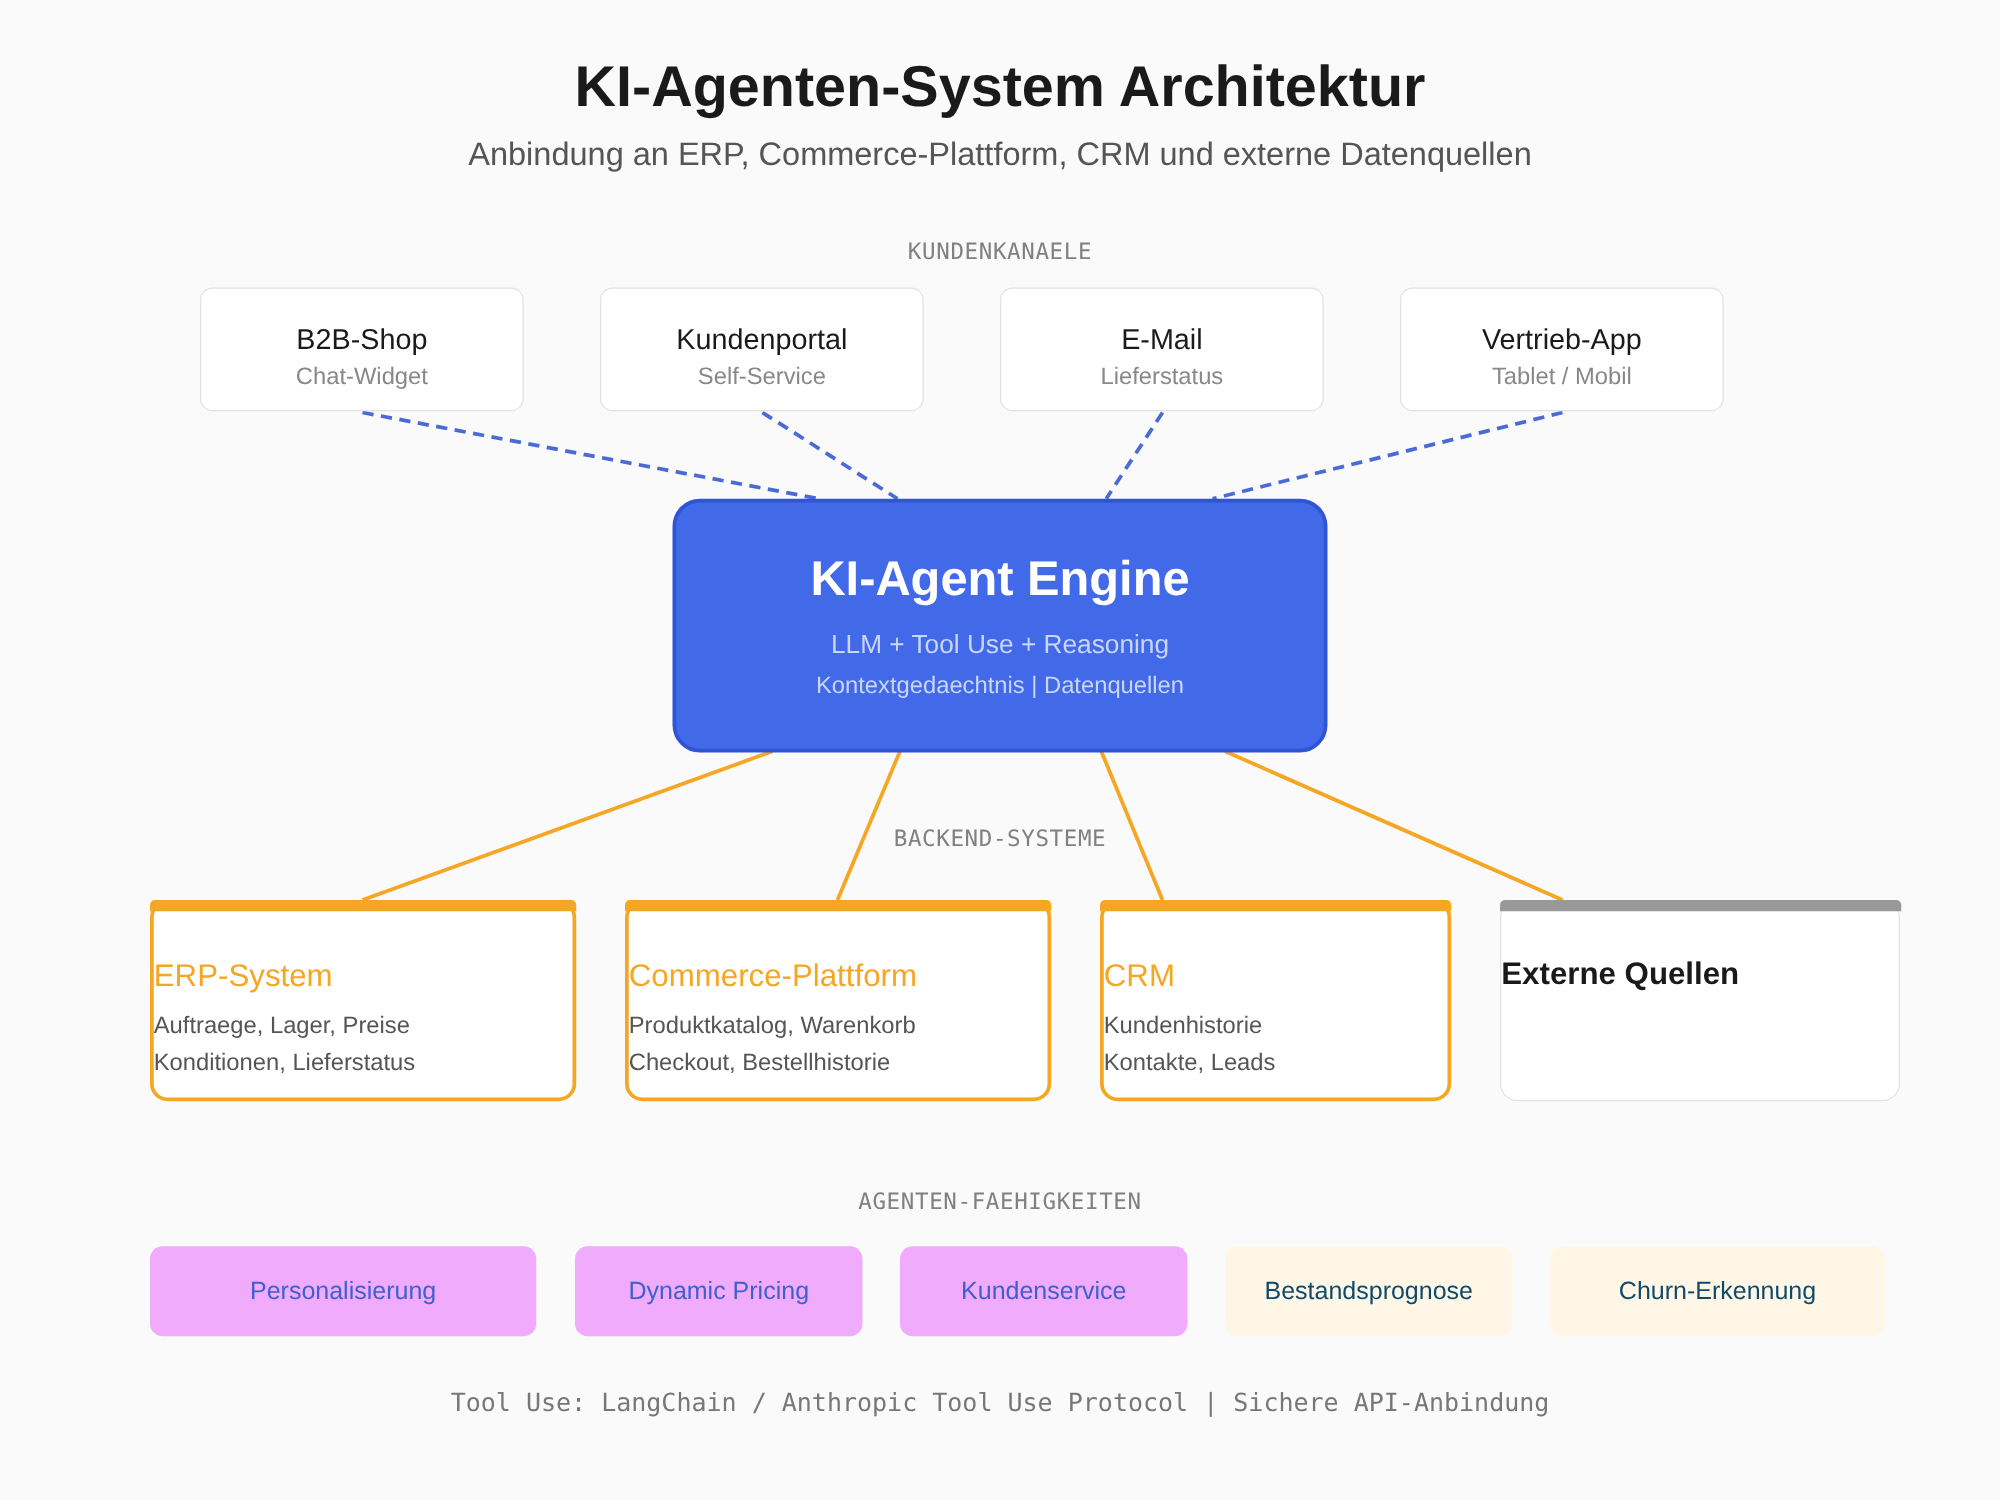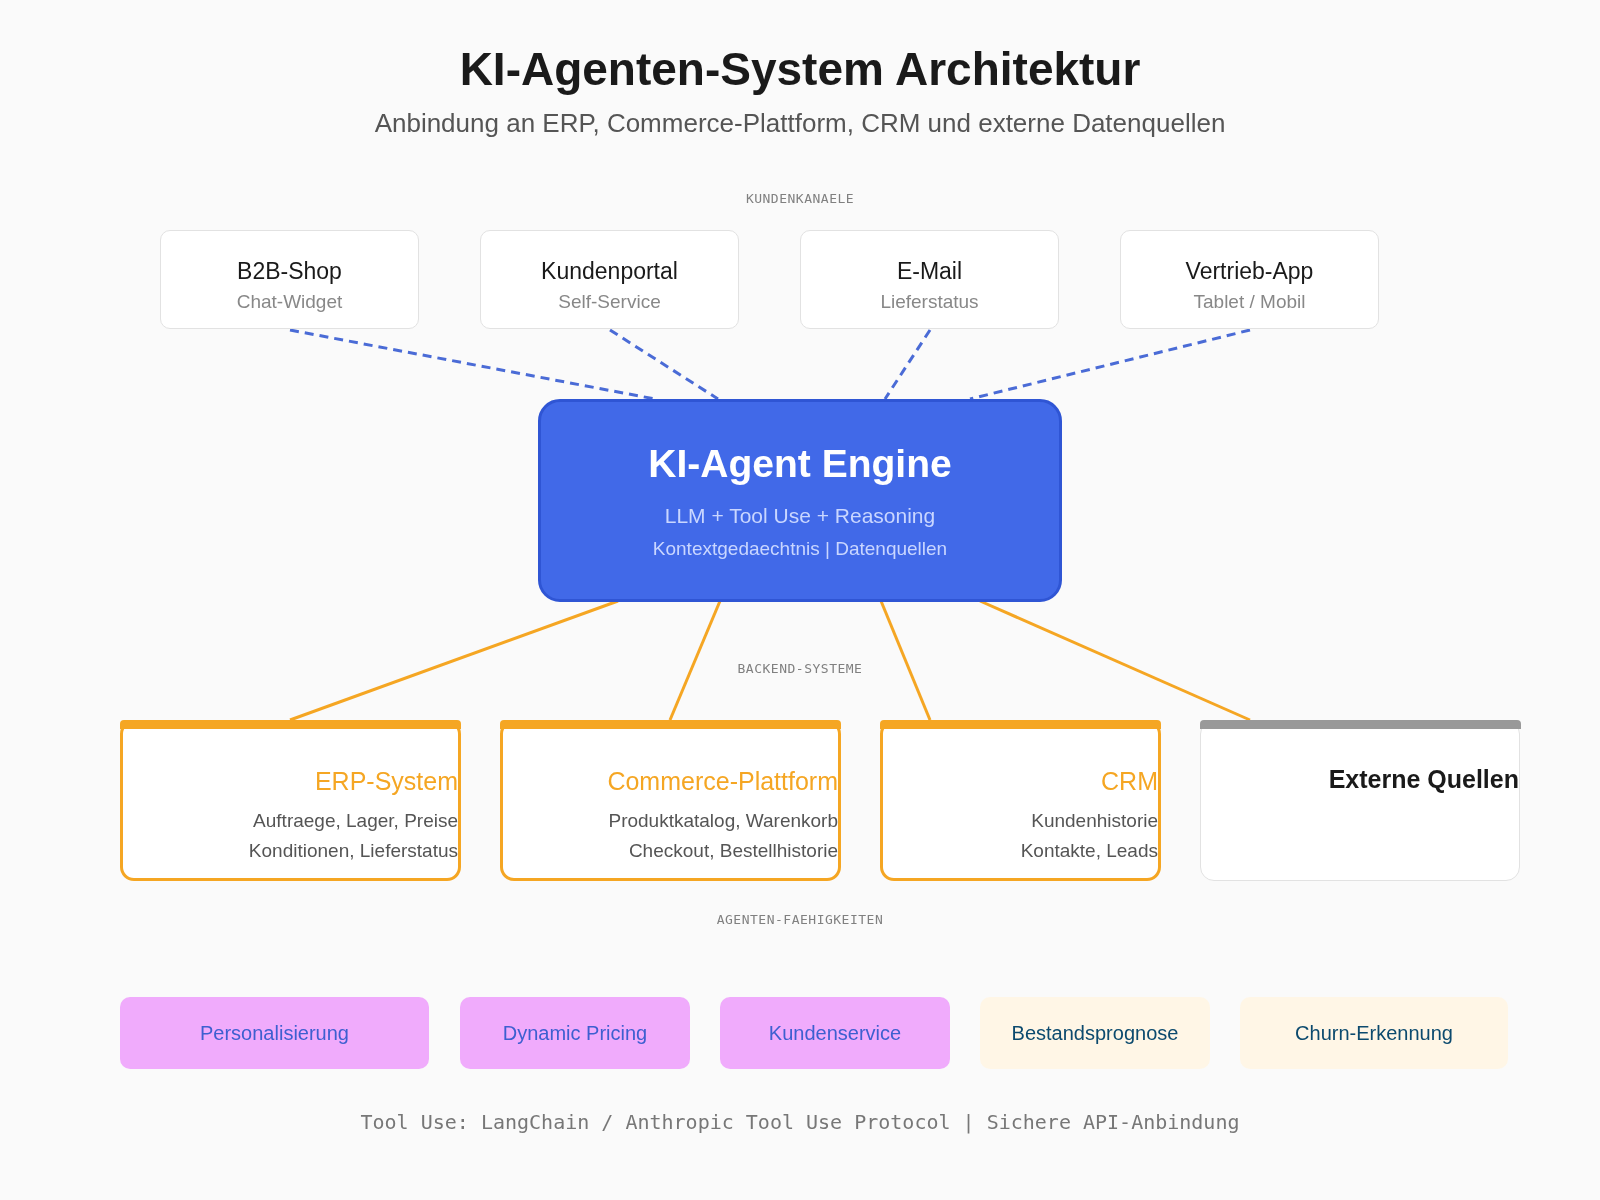--- a/index.html
+++ b/index.html
@@ -21,7 +21,7 @@
   .section-label {
     left: 0; width: 1600px; text-align: center;
     font-family: "DejaVu Sans Mono", monospace;
-    font-size: 13px; color: #808080; letter-spacing: 0.5px;
+    font-size: 18px; color: #808080; letter-spacing: 0.5px;
   }
   svg.lines { position: absolute; left: 0; top: 0; }
   .channel {

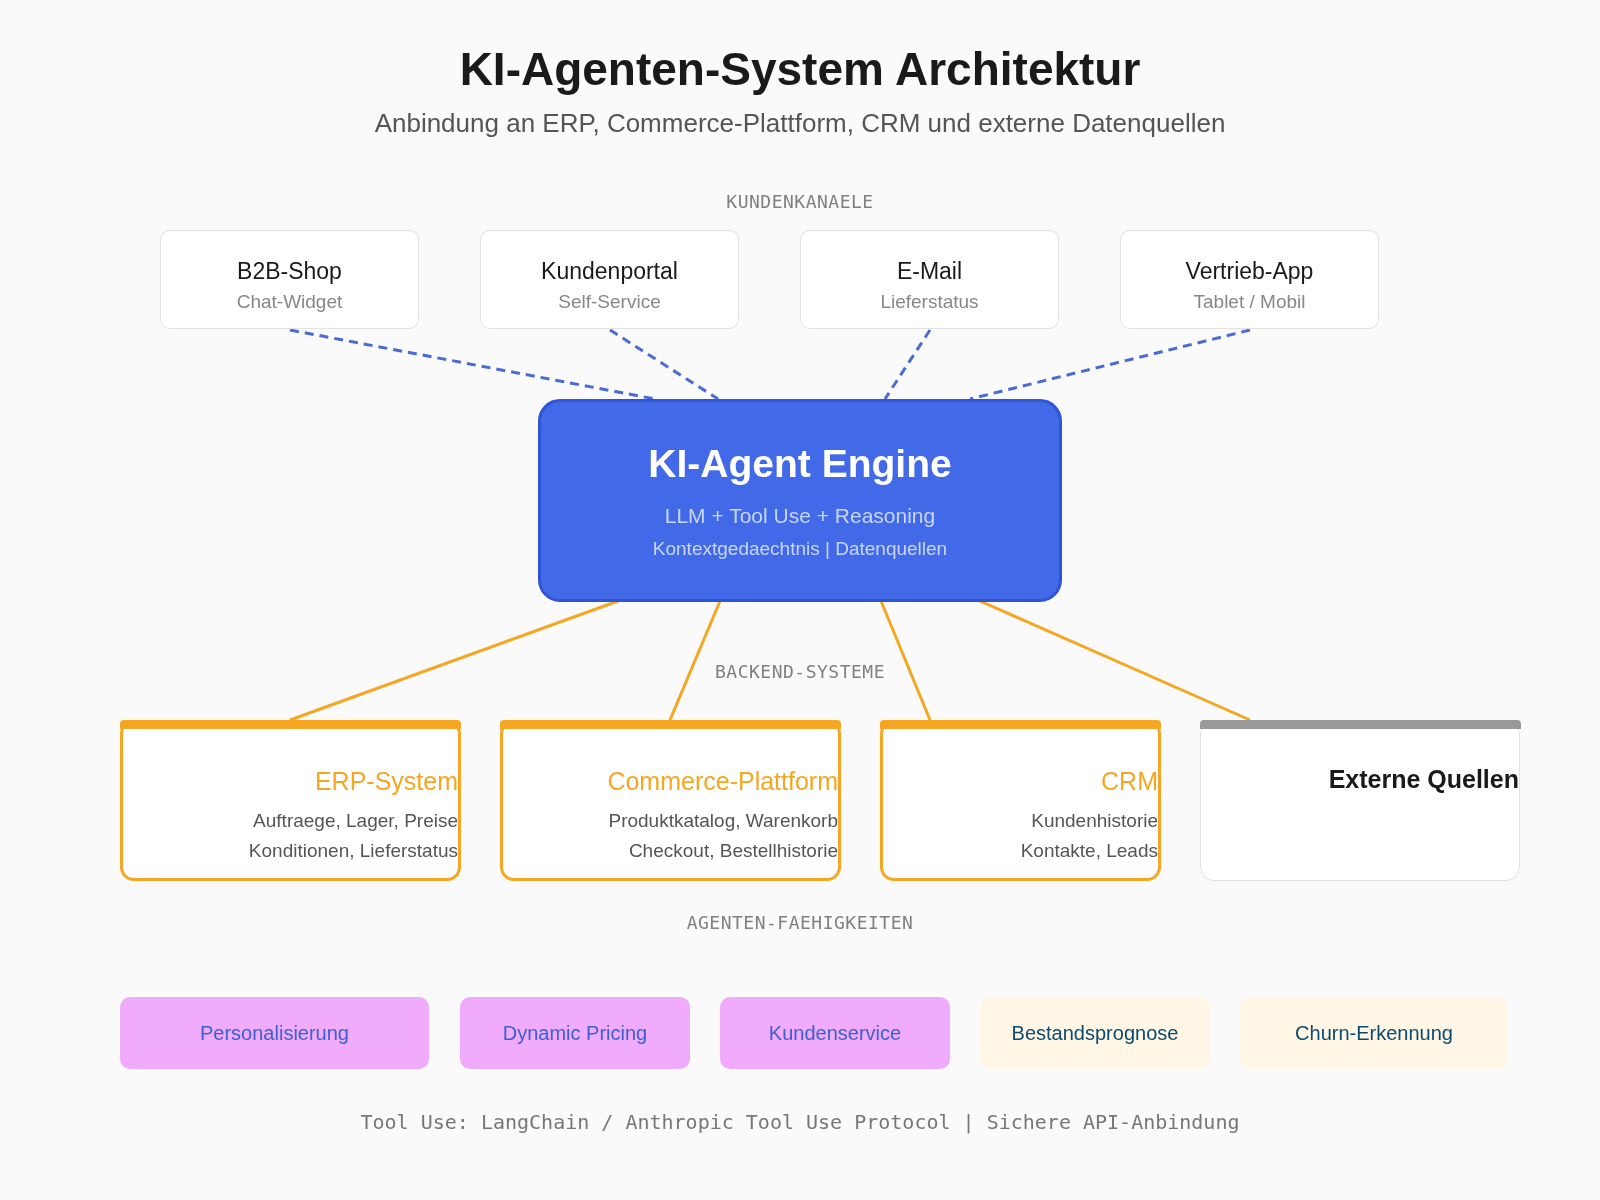--- a/index.html
+++ b/index.html
@@ -42,7 +42,7 @@
   .backend {
     top: 720px; height: 161px; background: #fff;
     border: 3px solid #f5a623; border-radius: 14px; box-sizing: border-box;
-    text-align: right;
+    text-align: left;
   }
   .backend .bar {
     position: absolute; left: -3px; right: -3px; top: -3px; height: 9px;

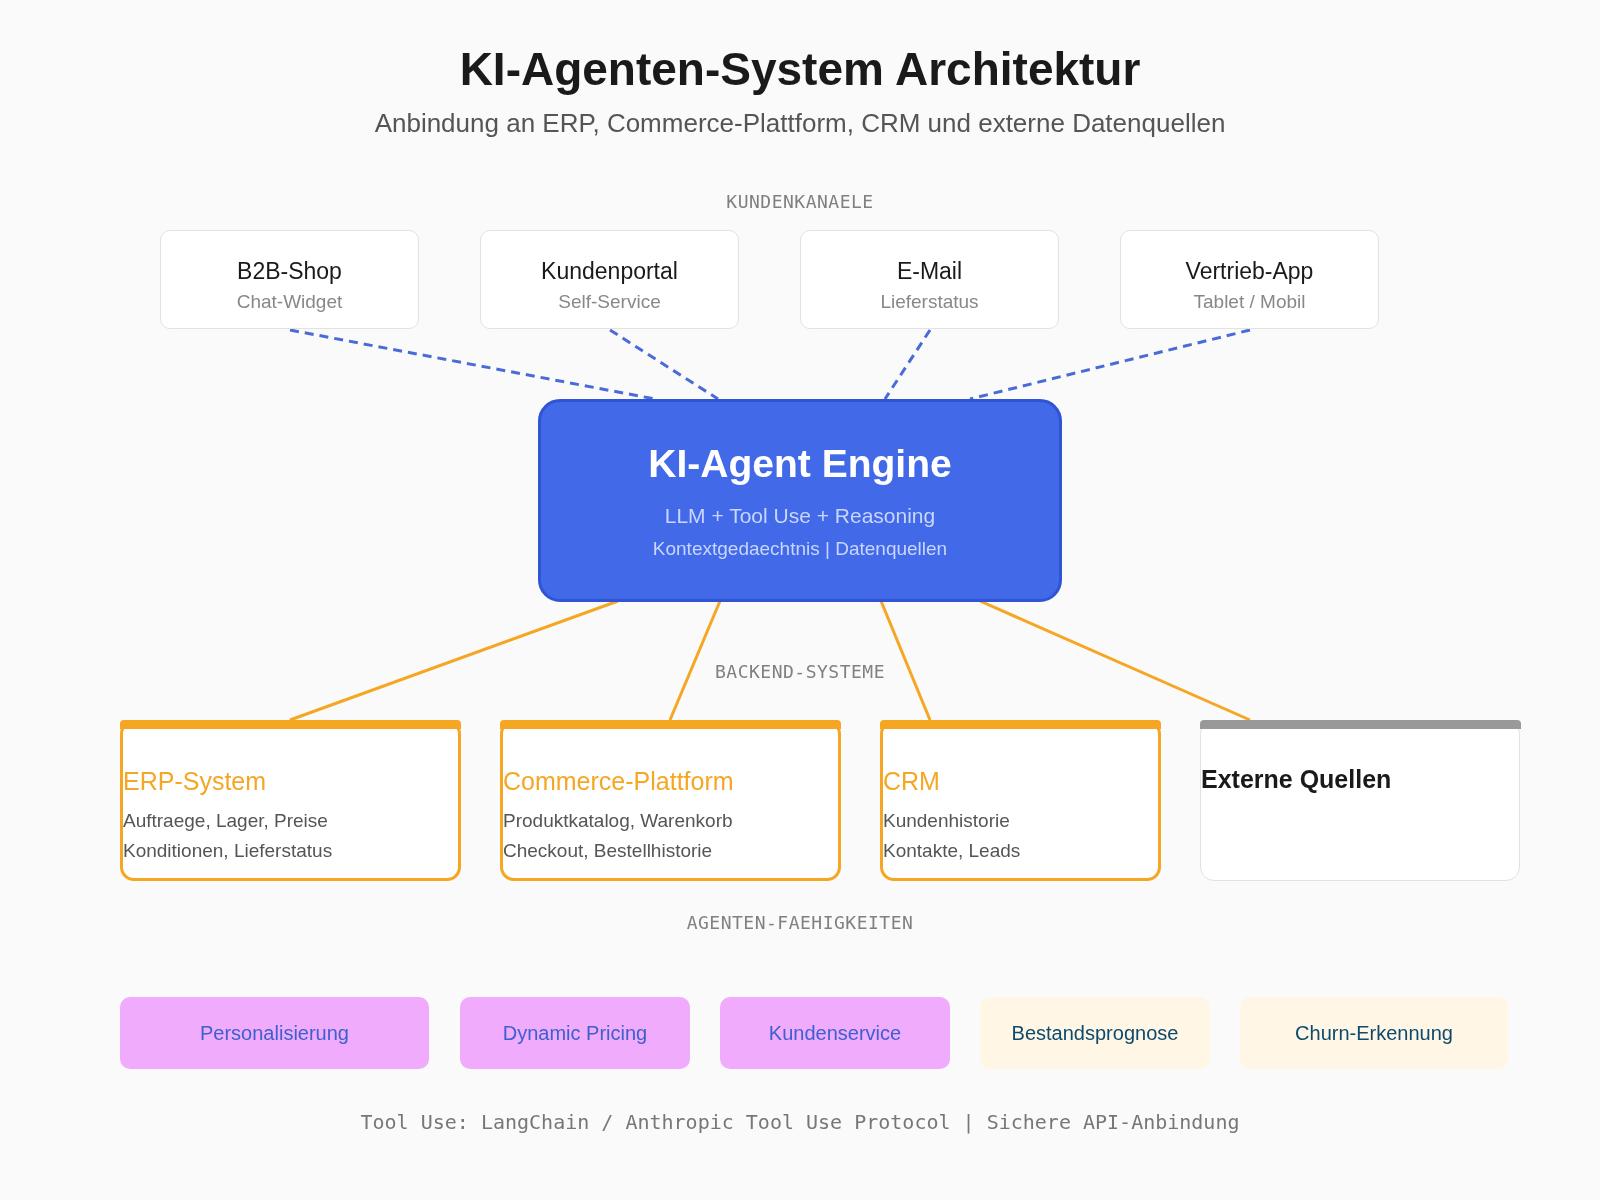--- a/index.html
+++ b/index.html
@@ -142,7 +142,7 @@
   <div class="name">Externe Quellen</div>
 </div>
 
-<div class="abs section-label" style="top:912px;">AGENTEN-FAEHIGKEITEN</div>
+<div class="abs section-label" style="top:951px;">AGENTEN-FAEHIGKEITEN</div>
 
 <div class="abs cap blue" style="left:120px; width:309px;">Personalisierung</div>
 <div class="abs cap blue" style="left:460px; width:230px;">Dynamic Pricing</div>

